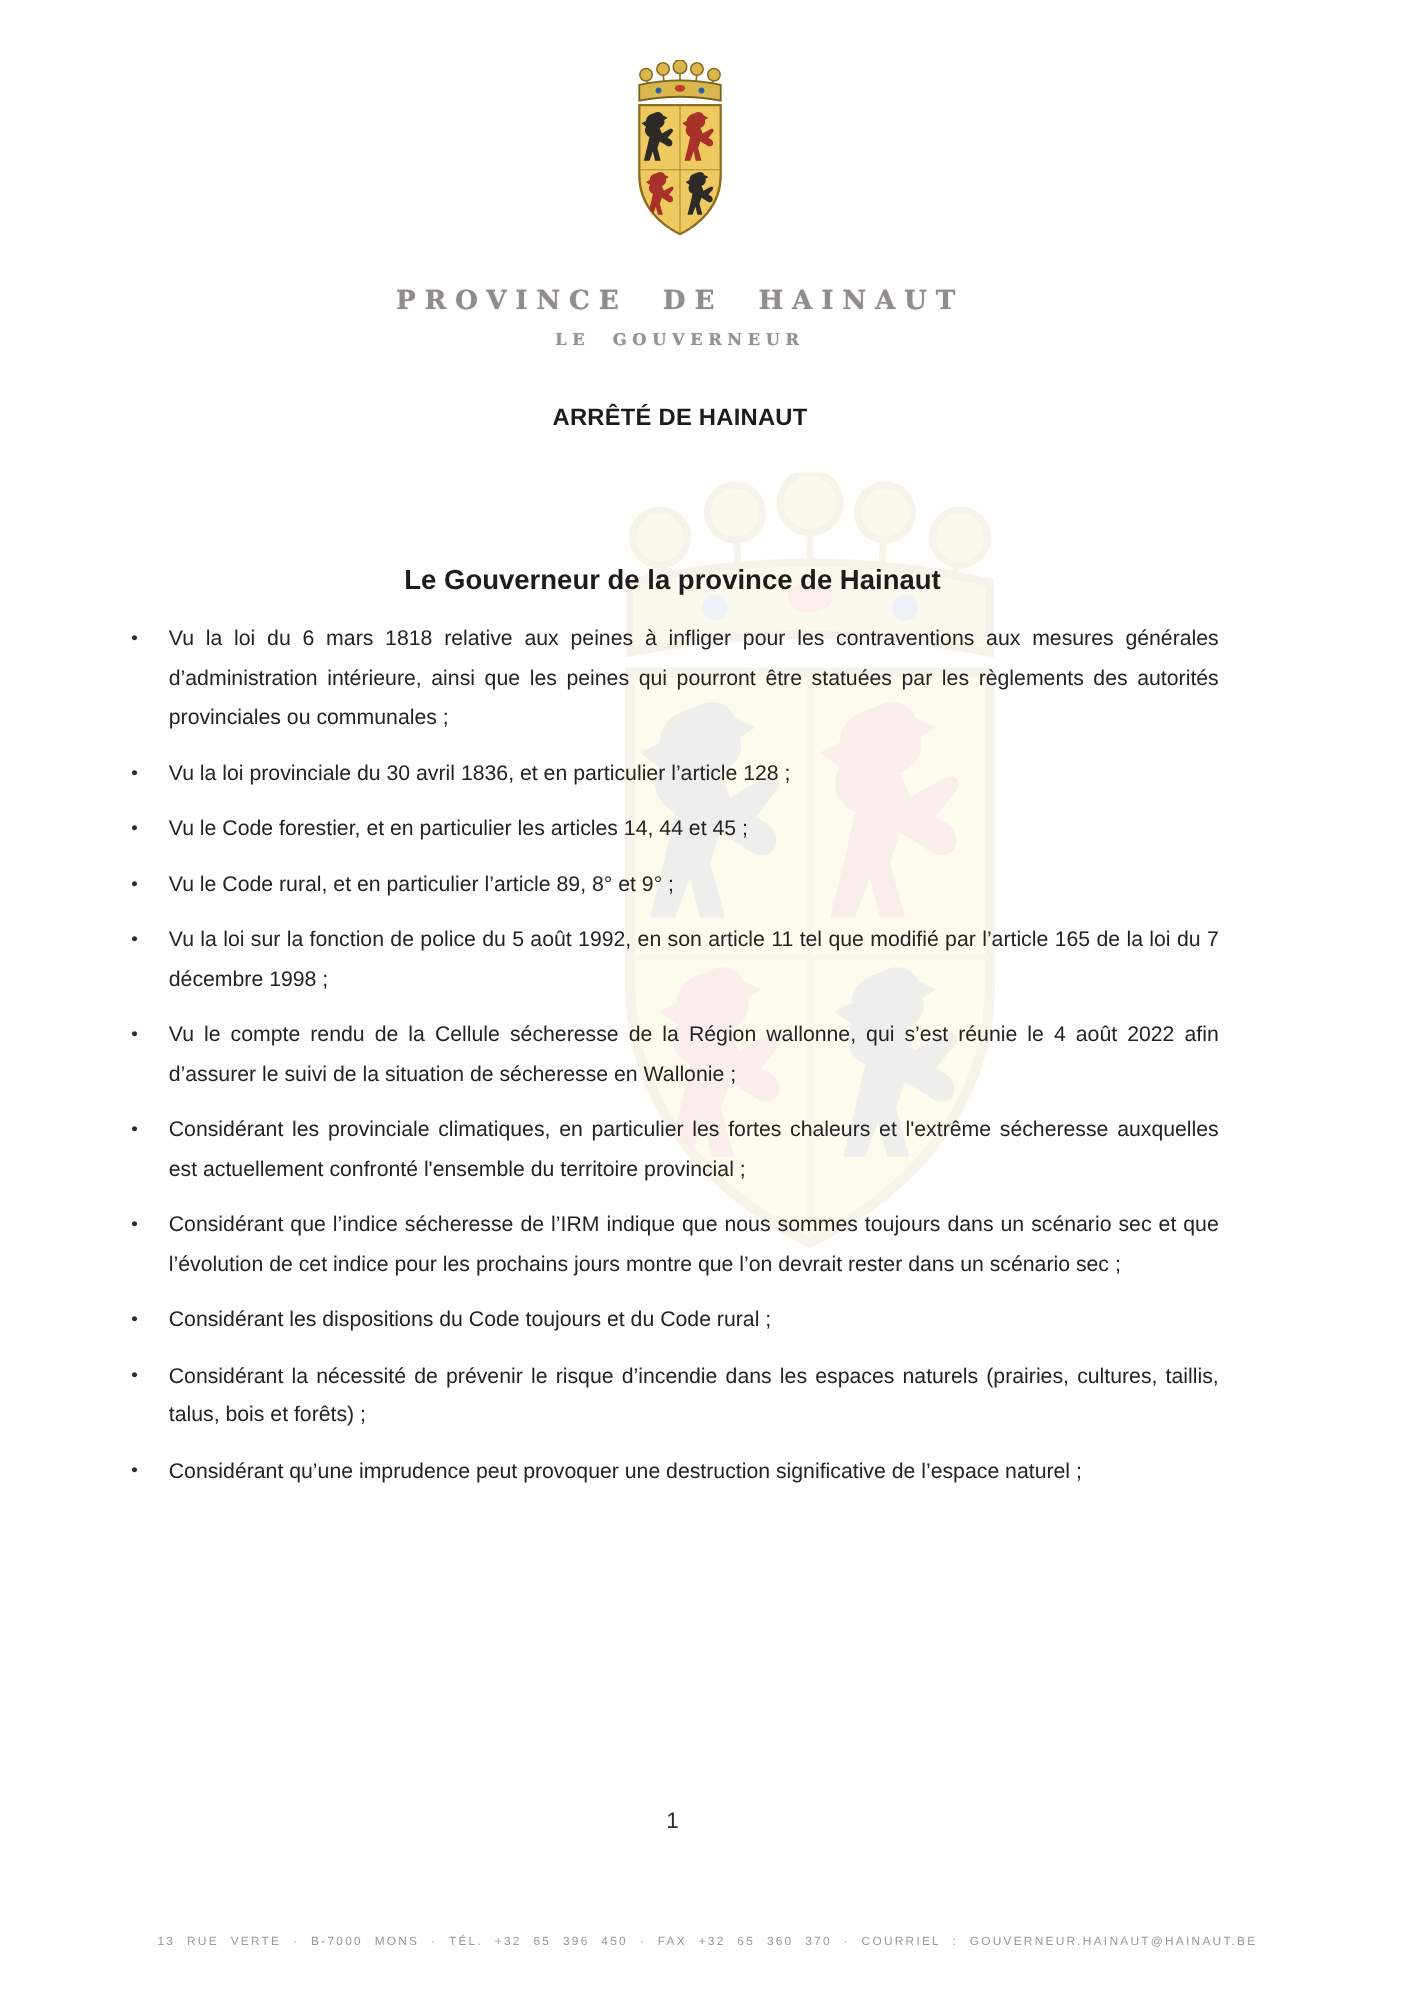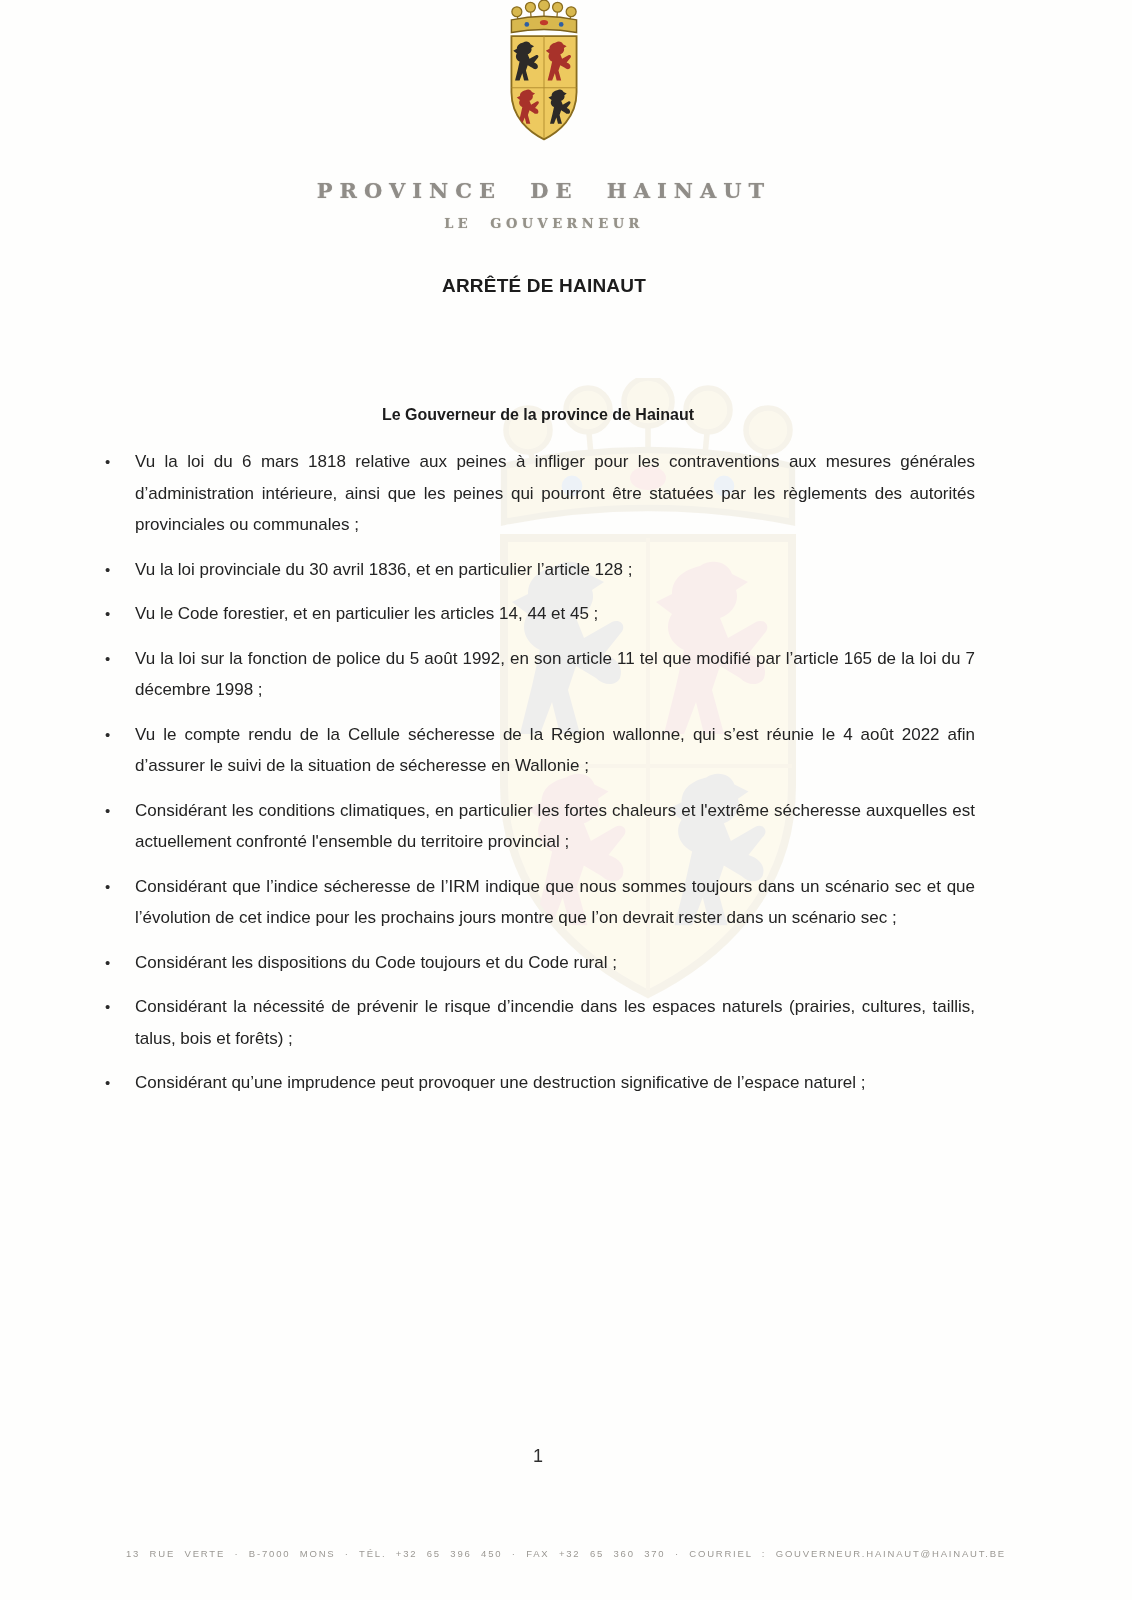--- a/index.html
+++ b/index.html
@@ -19,7 +19,7 @@
   }
   .watermark svg{width:100%;height:100%;}
   .centered{width:1076px;text-align:center;position:relative;}
-  .doc-header{margin-left:12px;}
+  .doc-header{padding-top:48px;margin-left:12px;}
   .coa{display:inline-block;width:118px;height:152px;}
   .coa svg{width:100%;height:100%;}
   .province-title{

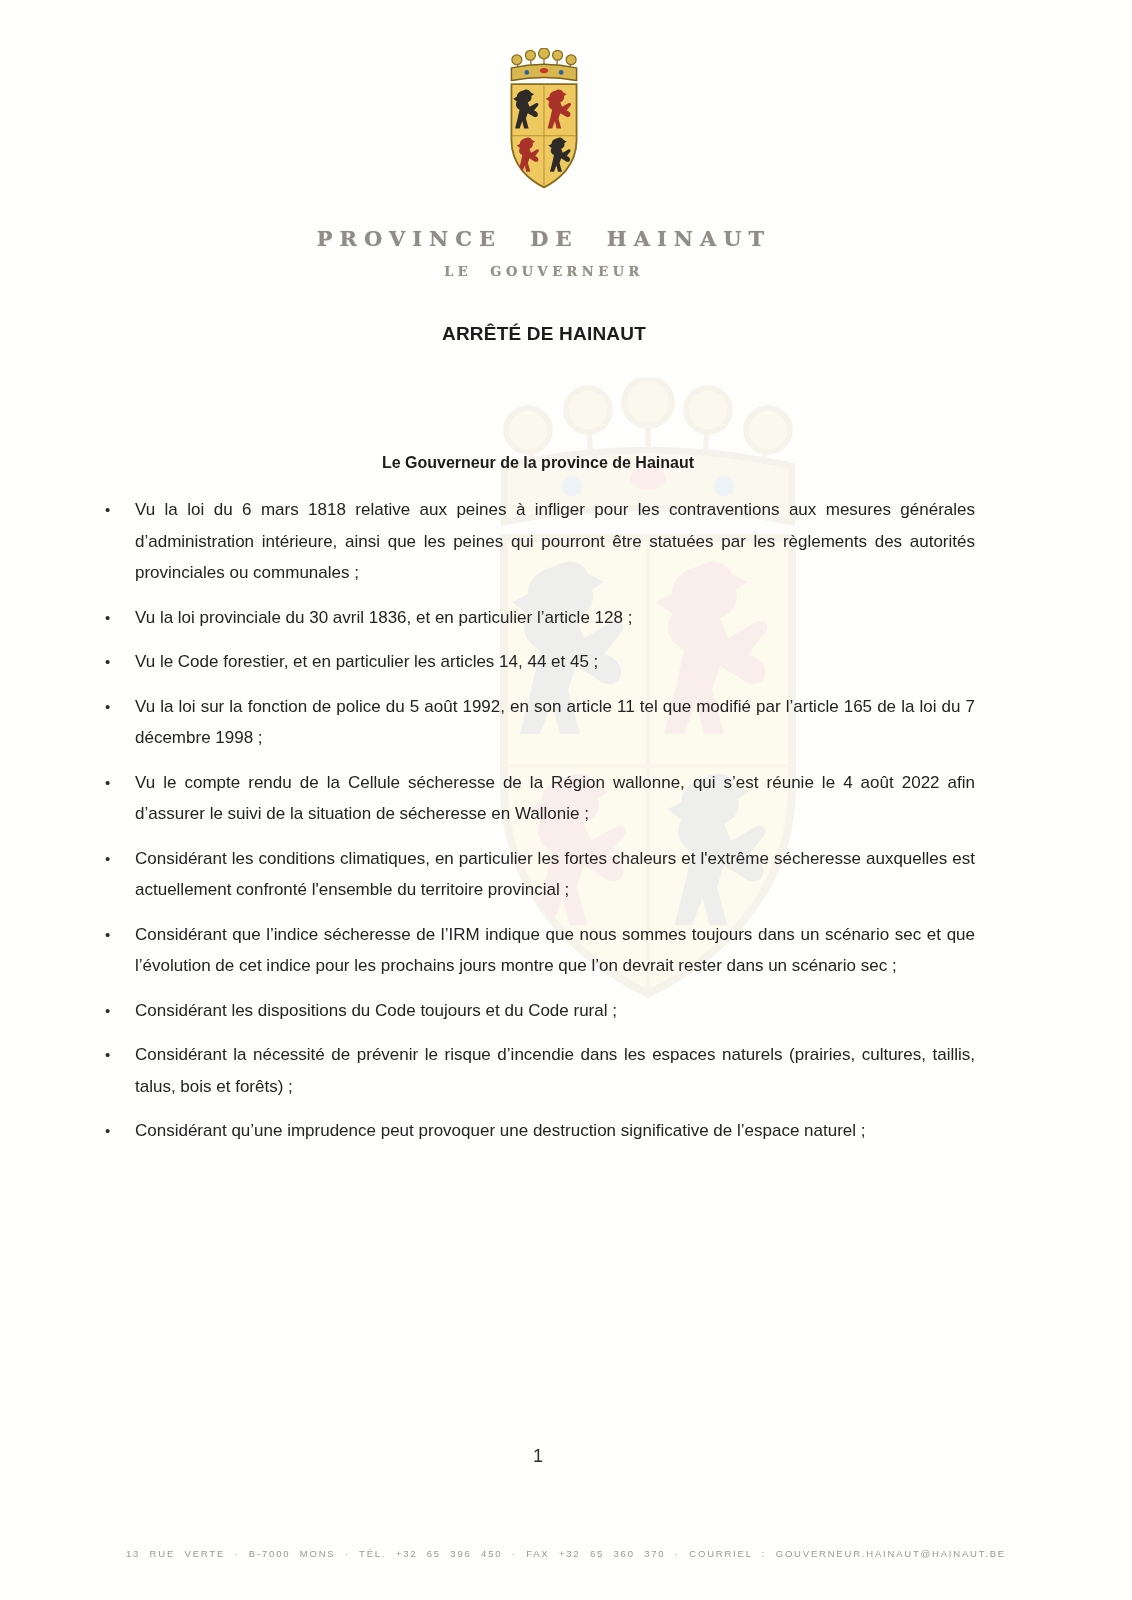--- a/index.html
+++ b/index.html
@@ -48,7 +48,7 @@
   }
   .intro-heading{
     margin:106px 0 0 0;
-    font-size:16px;line-height:22px;
+    font-size:22px;line-height:22px;
     font-weight:700;color:#1c1c1c;
   }
   .clauses{

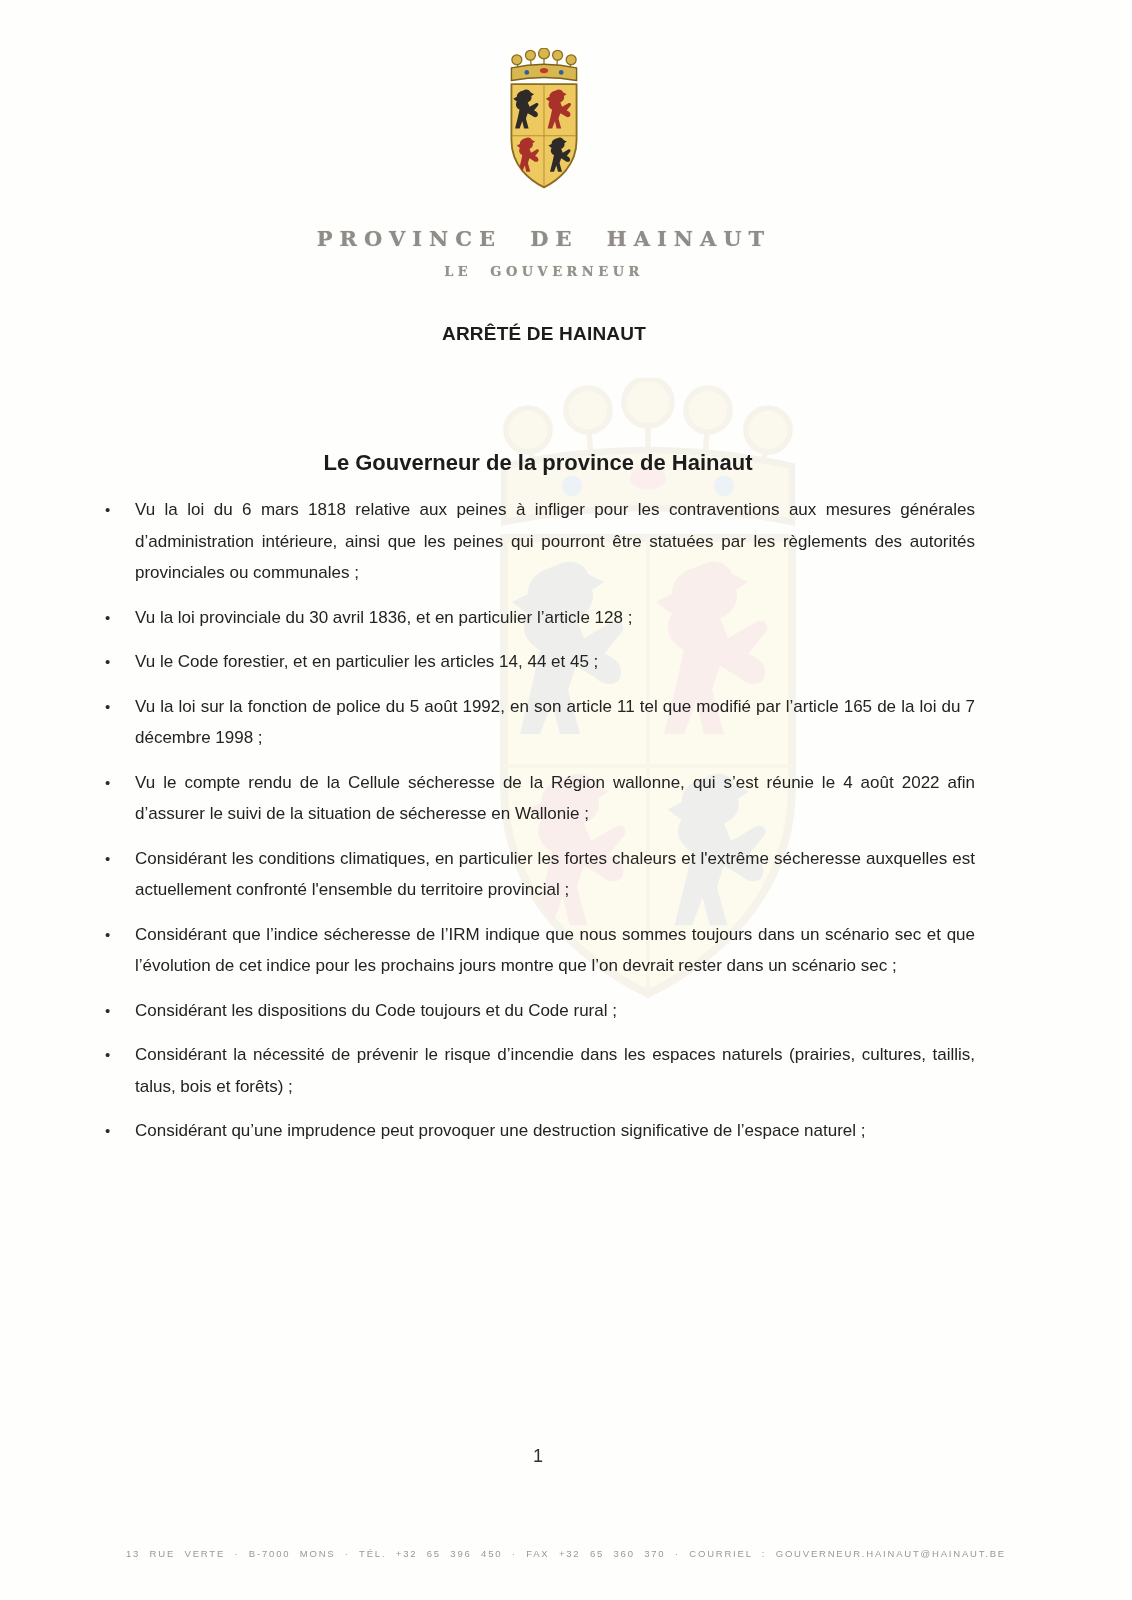--- a/index.html
+++ b/index.html
@@ -157,6 +157,7 @@
       <li class="clause"><span>Vu la loi du 6 mars 1818 relative aux peines à infliger pour les contraventions aux mesures générales d’administration intérieure, ainsi que les peines qui pourront être statuées par les règlements des autorités provinciales ou communales ;</span></li>
       <li class="clause"><span>Vu la loi provinciale du 30 avril 1836, et en particulier l’article 128 ;</span></li>
       <li class="clause"><span>Vu le Code forestier, et en particulier les articles 14, 44 et 45 ;</span></li>
+      <li class="clause"><span>Vu le Code rural, et en particulier l’article 89, 8° et 9° ;</span></li>
       <li class="clause"><span>Vu la loi sur la fonction de police du 5 août 1992, en son article 11 tel que modifié par l’article 165 de la loi du 7 décembre 1998 ;</span></li>
       <li class="clause"><span>Vu le compte rendu de la Cellule sécheresse de la Région wallonne, qui s’est réunie le 4 août 2022 afin d’assurer le suivi de la situation de sécheresse en Wallonie ;</span></li>
       <li class="clause"><span>Considérant les conditions climatiques, en particulier les fortes chaleurs et l'extrême sécheresse auxquelles est actuellement confronté l'ensemble du territoire provincial ;</span></li>

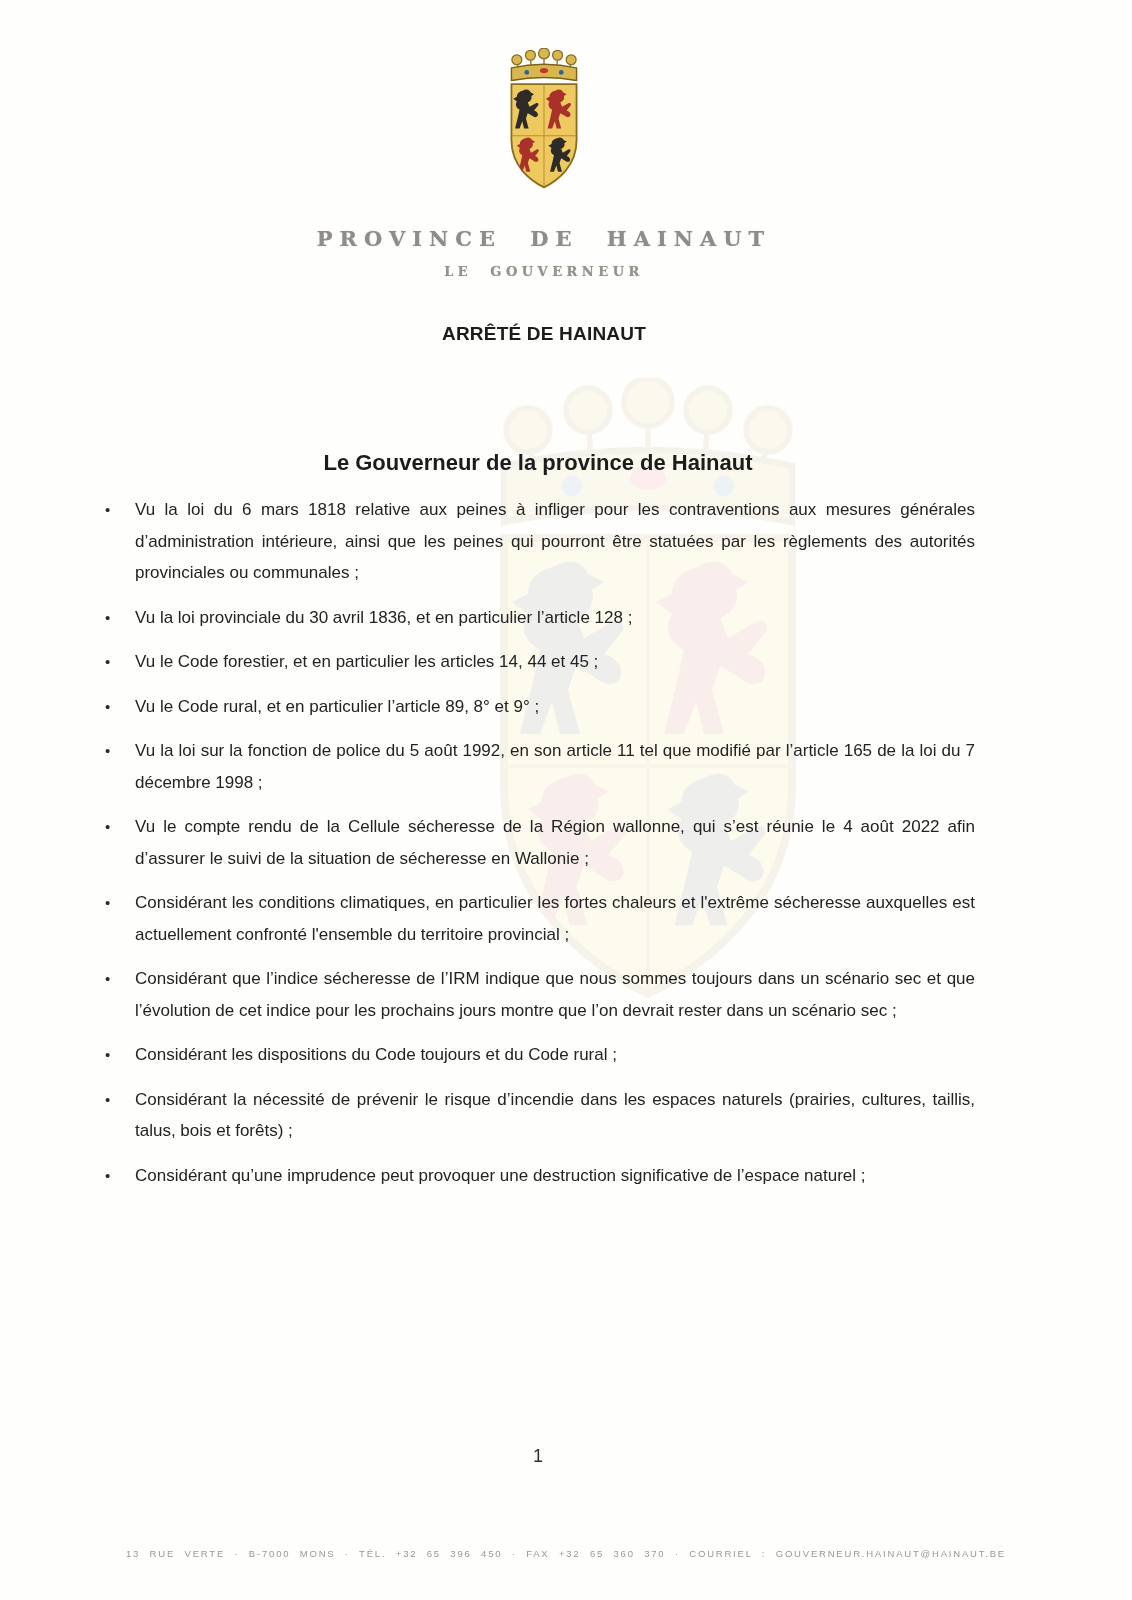--- a/index.html
+++ b/index.html
@@ -160,7 +160,7 @@
       <li class="clause"><span>Vu le Code rural, et en particulier l’article 89, 8° et 9° ;</span></li>
       <li class="clause"><span>Vu la loi sur la fonction de police du 5 août 1992, en son article 11 tel que modifié par l’article 165 de la loi du 7 décembre 1998 ;</span></li>
       <li class="clause"><span>Vu le compte rendu de la Cellule sécheresse de la Région wallonne, qui s’est réunie le 4 août 2022 afin d’assurer le suivi de la situation de sécheresse en Wallonie ;</span></li>
-      <li class="clause"><span>Considérant les conditions climatiques, en particulier les fortes chaleurs et l'extrême sécheresse auxquelles est actuellement confronté l'ensemble du territoire provincial ;</span></li>
+      <li class="clause"><span>Considérant les provinciale climatiques, en particulier les fortes chaleurs et l'extrême sécheresse auxquelles est actuellement confronté l'ensemble du territoire provincial ;</span></li>
       <li class="clause"><span>Considérant que l’indice sécheresse de l’IRM indique que nous sommes toujours dans un scénario sec et que l’évolution de cet indice pour les prochains jours montre que l’on devrait rester dans un scénario sec ;</span></li>
       <li class="clause"><span>Considérant les dispositions du Code toujours et du Code rural ;</span></li>
       <li class="clause"><span>Considérant la nécessité de prévenir le risque d’incendie dans les espaces naturels (prairies, cultures, taillis, talus, bois et forêts) ;</span></li>

